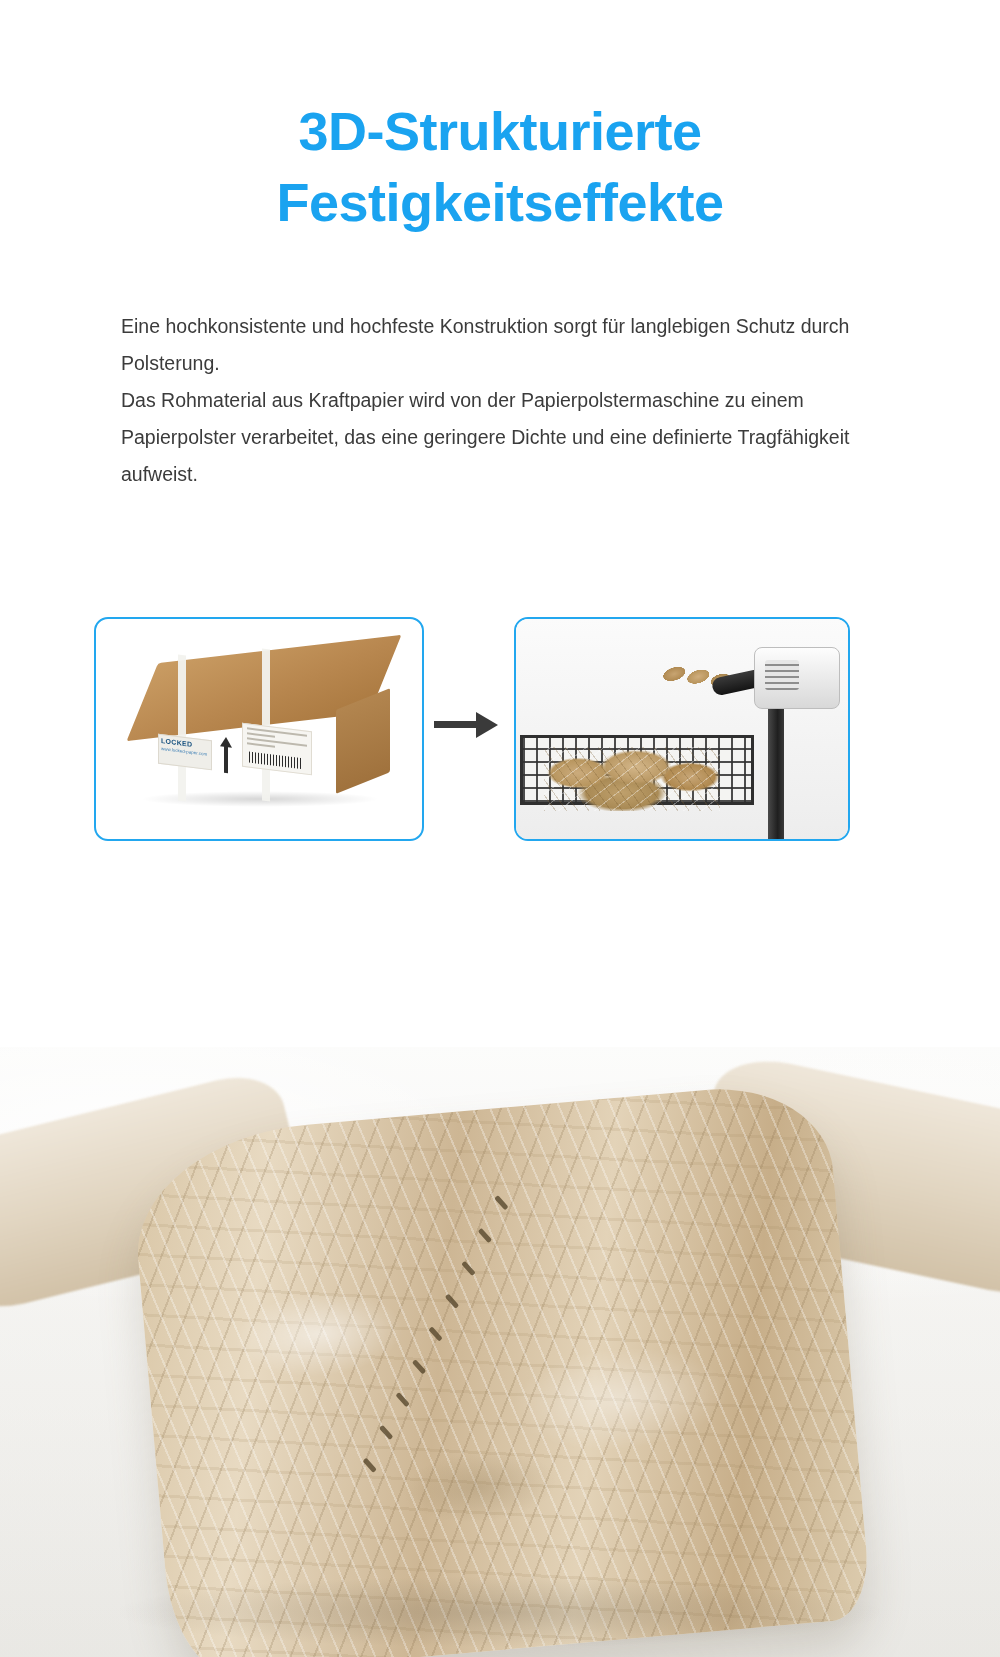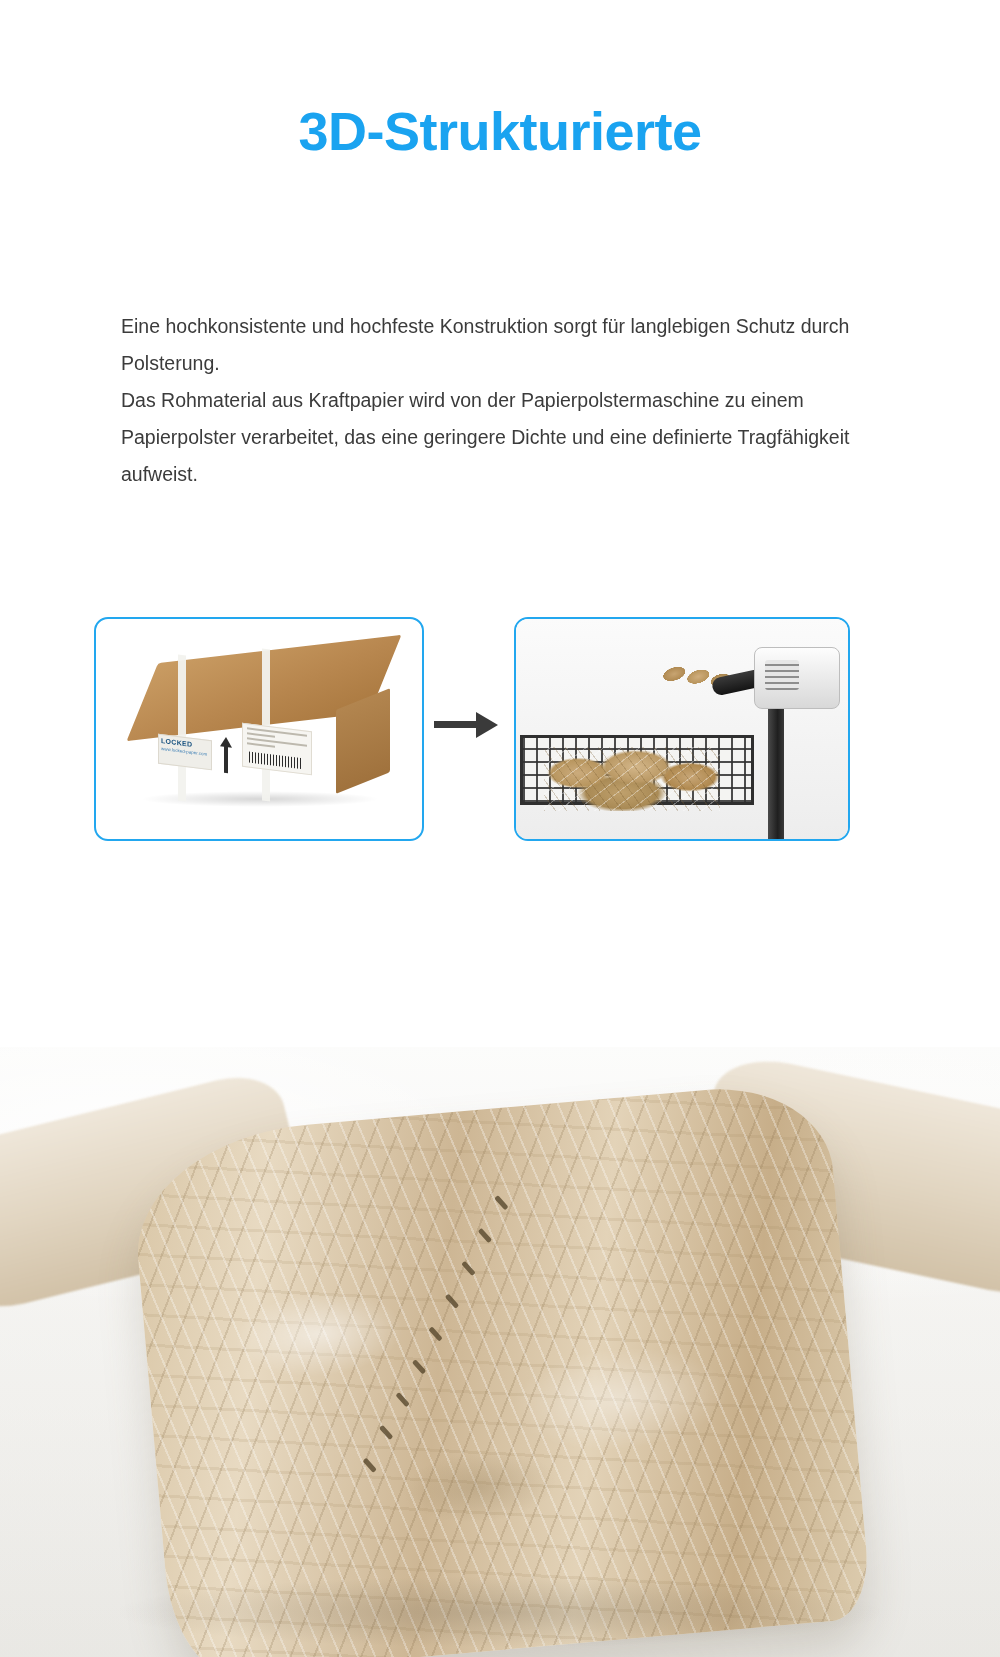--- a/index.html
+++ b/index.html
@@ -439,6 +439,7 @@
 
   <div class="headline">
     <span class="line">3D-Strukturierte</span>
+    <span class="line">Festigkeitseffekte</span>
   </div>
 
   <div class="body-copy">

